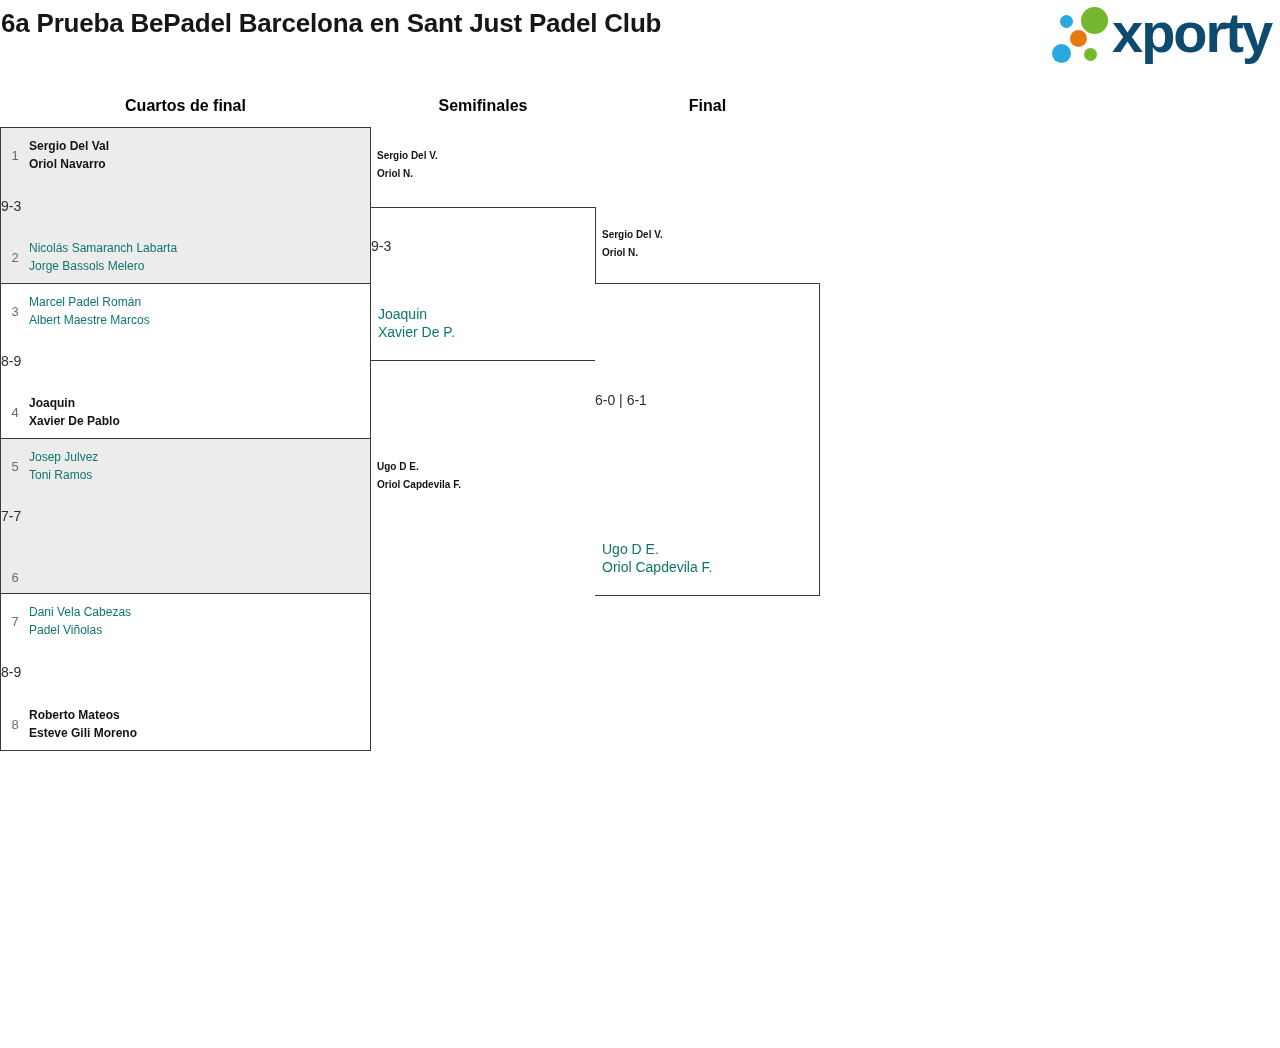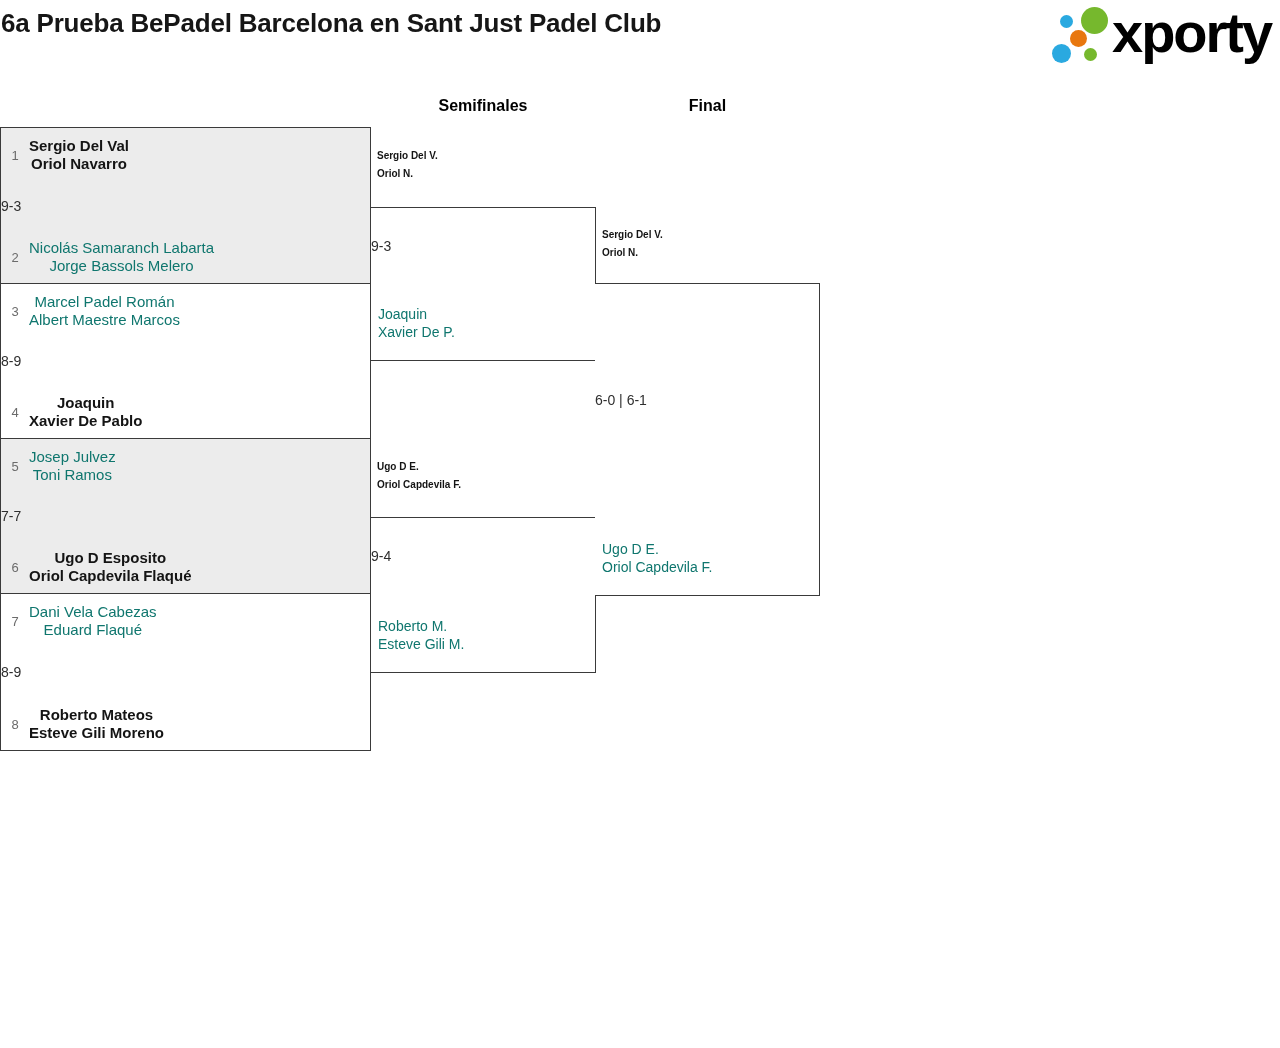--- a/index.html
+++ b/index.html
@@ -74,7 +74,7 @@
     <span class="dot d-orange" style="background: rgb(232, 119, 14);"></span>
     <span class="dot d-blue-l" style="background: rgb(42, 169, 224);"></span>
     <span class="dot d-green-s" style="background: rgb(118, 184, 45);"></span>
-    <span class="logo-text" style="color: #000000;">xporty</span>
+    <span class="logo-text" style="color: #0c4a6e;">xporty</span>
   </a>
 
   <div class="col-header ch-sf">Semifinales</div>

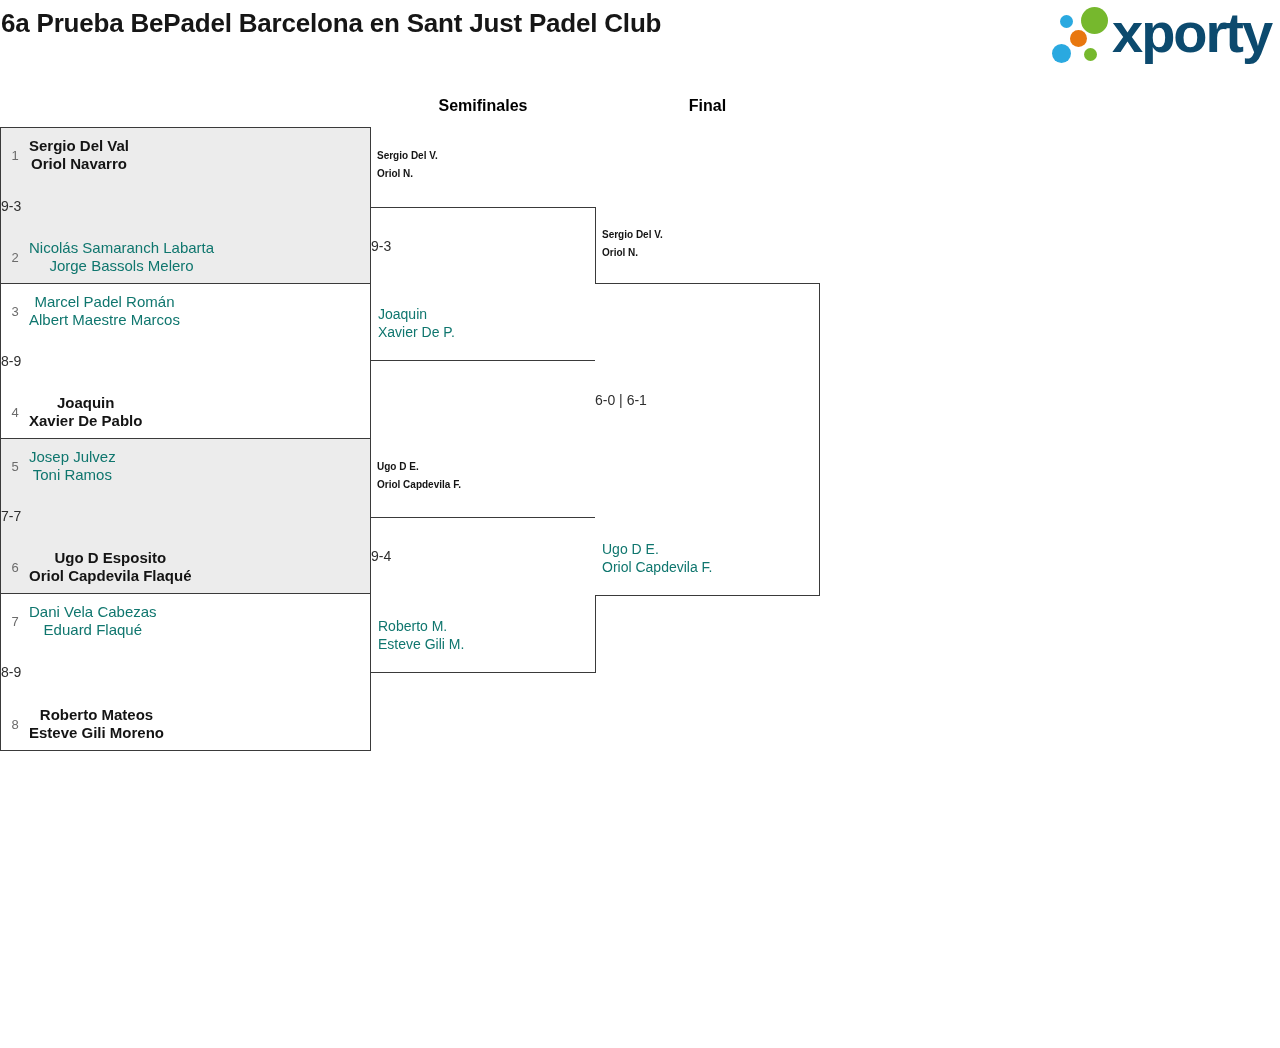--- a/index.html
+++ b/index.html
@@ -77,6 +77,7 @@
     <span class="logo-text" style="color: #0c4a6e;">xporty</span>
   </a>
 
+  <div class="col-header ch-qf">Cuartos de final</div>
   <div class="col-header ch-sf">Semifinales</div>
   <div class="col-header ch-f">Final</div>
 

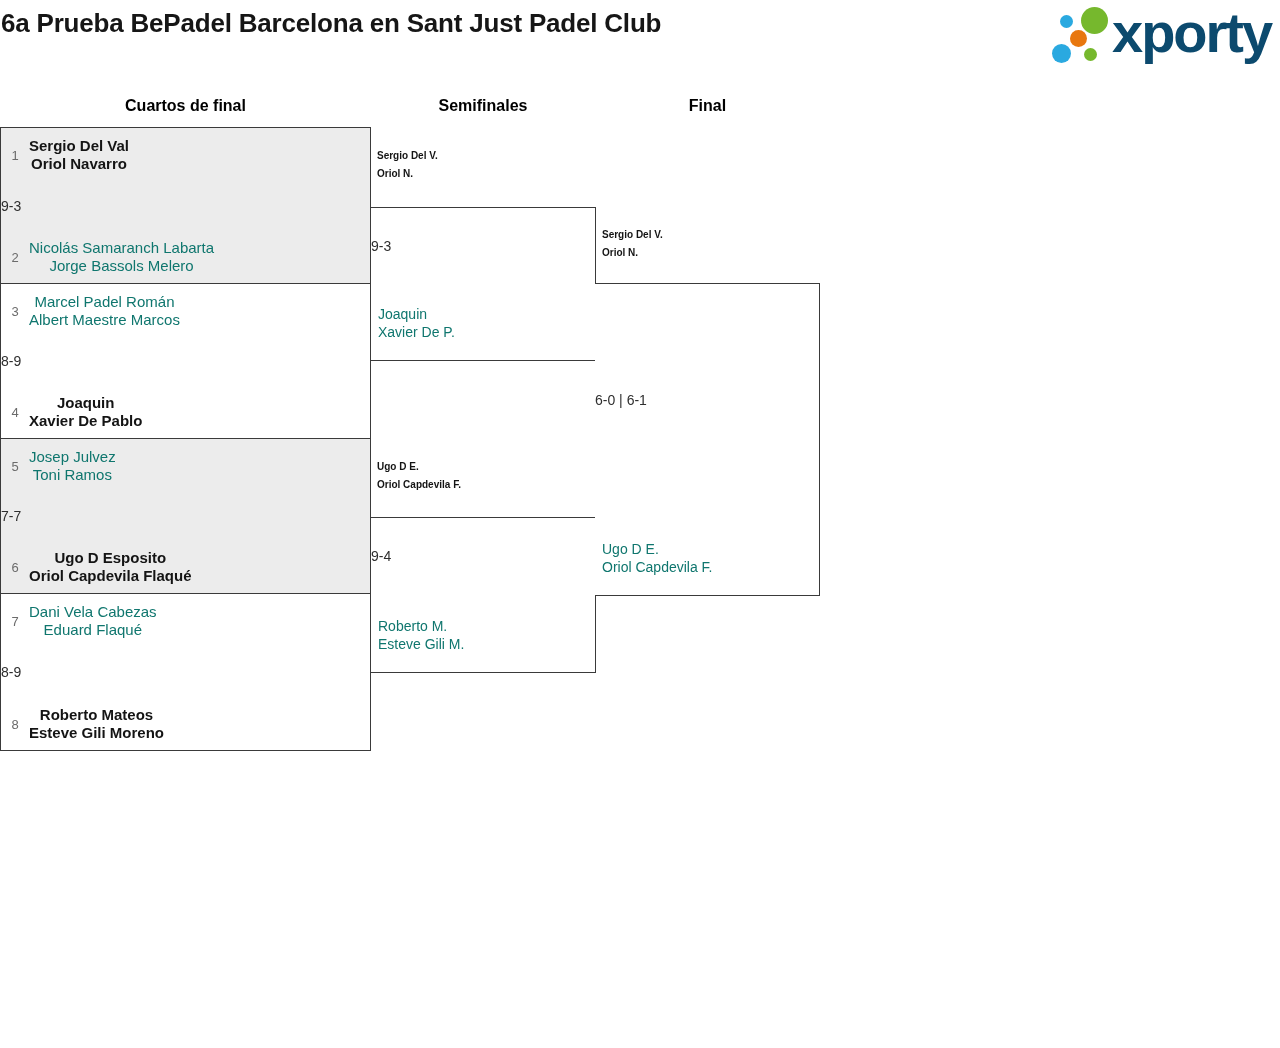--- a/index.html
+++ b/index.html
@@ -40,7 +40,7 @@
   .team-top{top:9px;}
   .team-bottom{bottom:8px;}
   .seed{width:28px;text-align:center;font-size:13px;color:#6b6b6b;flex:none;}
-  .names{font-size:15px;line-height:18px;text-align:center;}
+  .names{font-size:12px;line-height:18px;}
   .names span{display:block;}
   .winner{font-weight:700;color:#141414;}
   .loser{color:#0f766e;font-weight:400;}

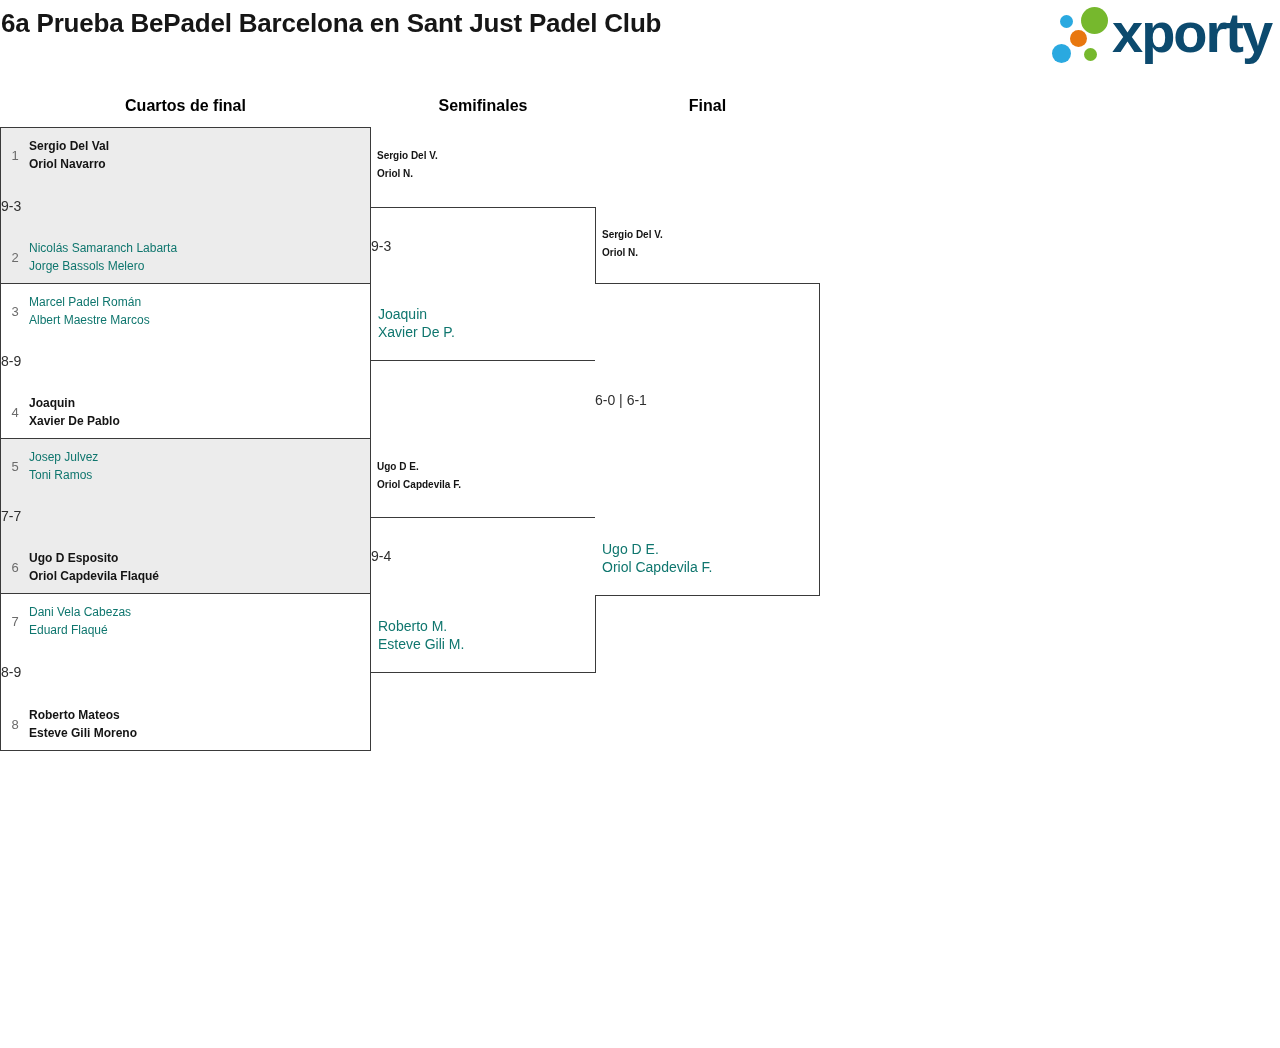--- a/index.html
+++ b/index.html
@@ -128,10 +128,6 @@
     <div class="score center-score">7-7</div>
     <div class="team team-bottom">
       <span class="seed">6</span>
-      <span class="names winner">
-        <span>Ugo D Esposito</span>
-        <span>Oriol Capdevila Flaqué</span>
-      </span>
     </div>
   </div>
 

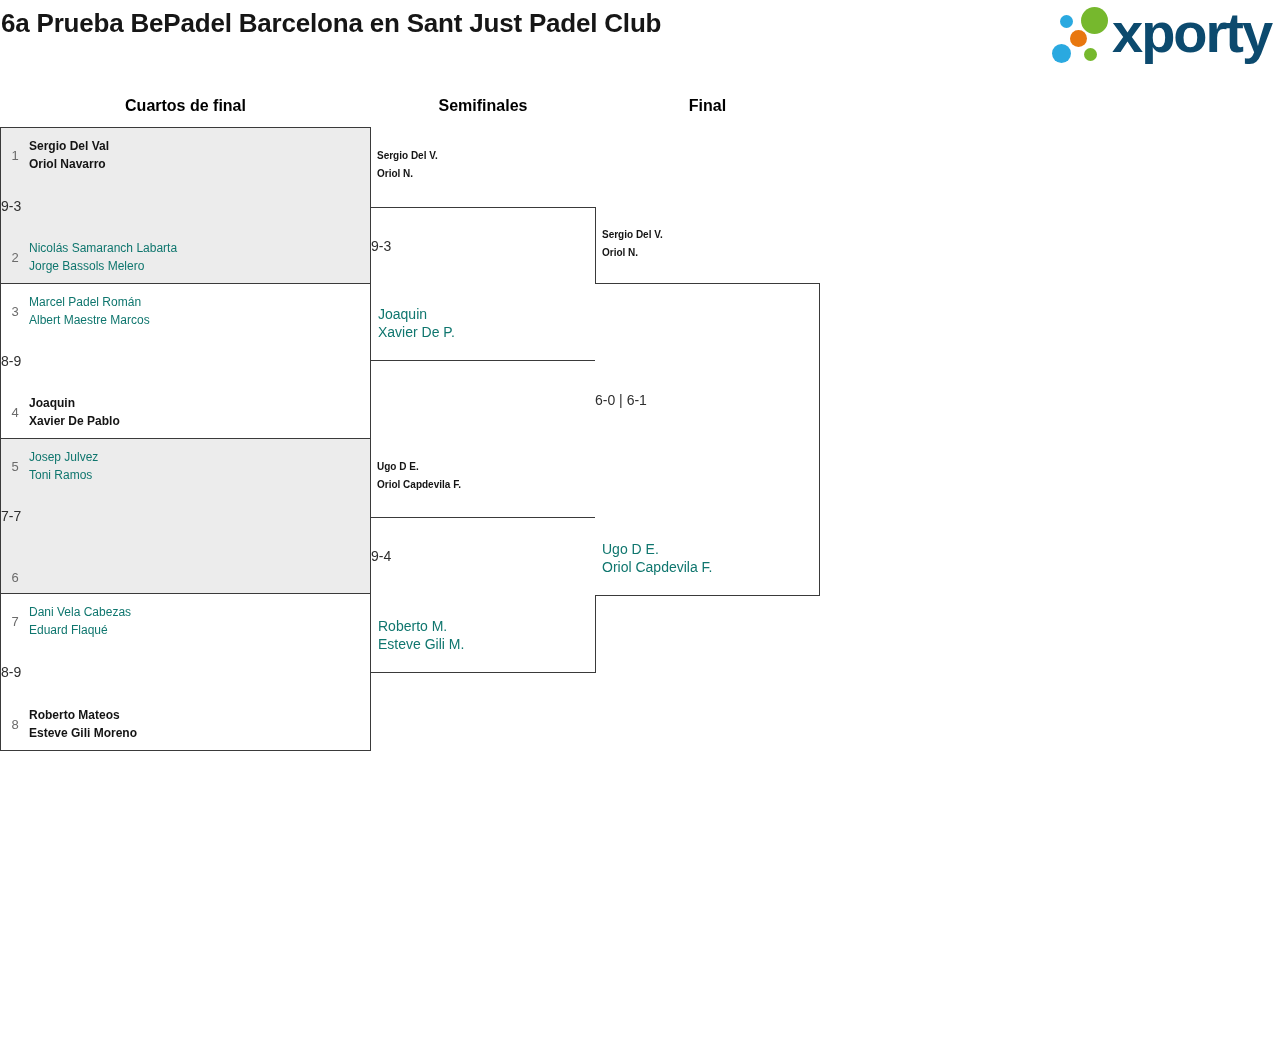--- a/index.html
+++ b/index.html
@@ -165,13 +165,6 @@
     <span>Ugo D E.</span>
     <span>Oriol Capdevila F.</span>
   </div>
-  <div class="match" id="sf2" style="border-color: rgb(58, 58, 58);">
-    <div class="score sf-score">9-4</div>
-    <div class="box-bottom-label loser">
-      <span>Roberto M.</span>
-      <span>Esteve Gili M.</span>
-    </div>
-  </div>
 
   <div class="side-label winner" id="final-top">
     <span>Sergio Del V.</span>

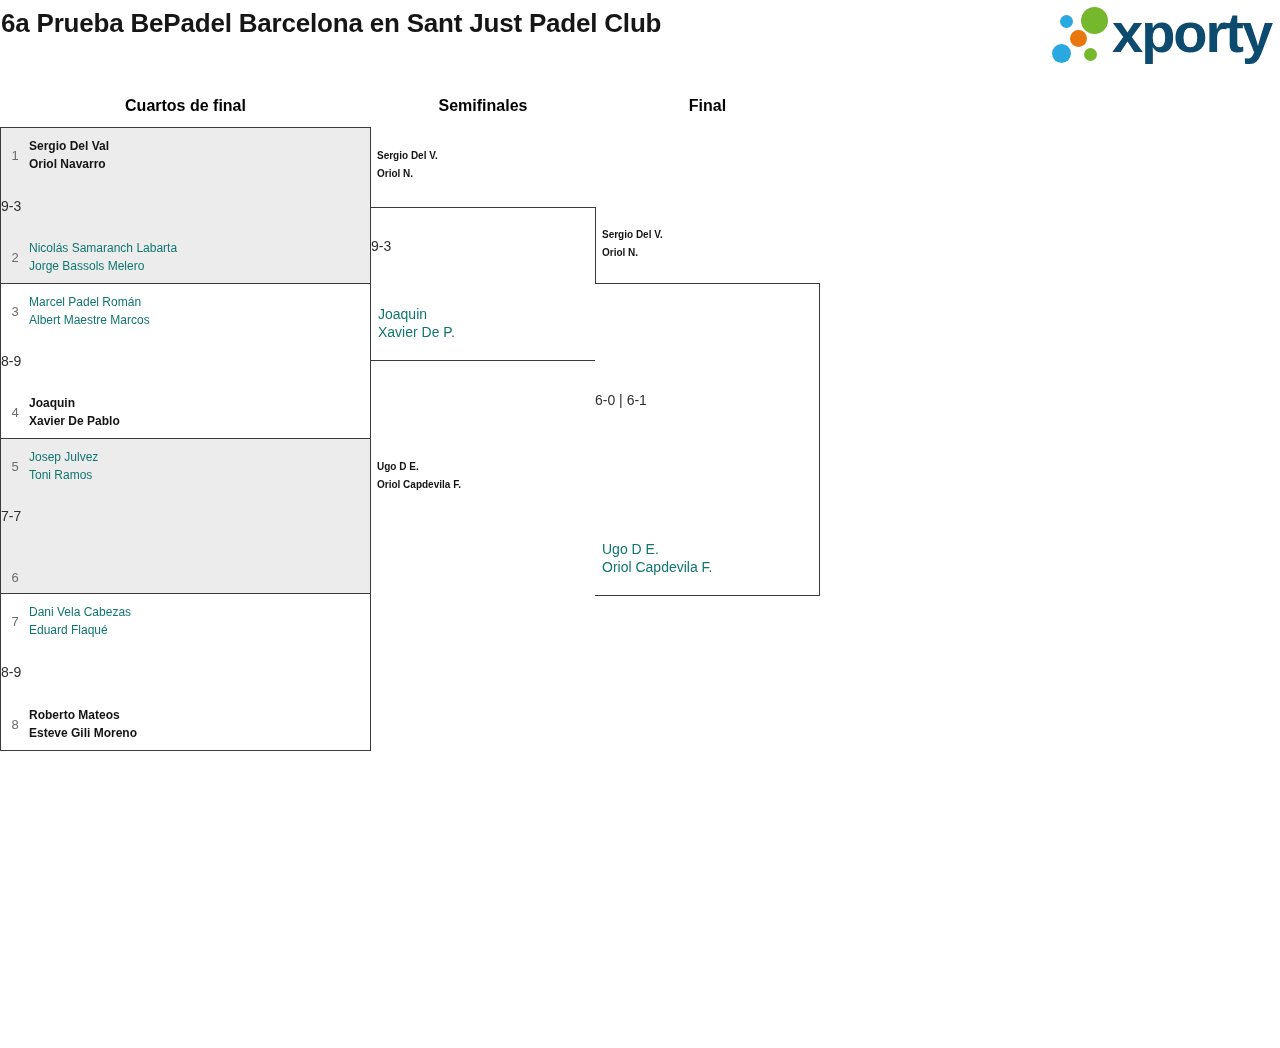--- a/index.html
+++ b/index.html
@@ -136,7 +136,7 @@
       <span class="seed">7</span>
       <span class="names loser">
         <span>Dani Vela Cabezas</span>
-        <span>Eduard Flaqué</span>
+        <span>Padel Viñolas</span>
       </span>
     </div>
     <div class="score center-score">8-9</div>

